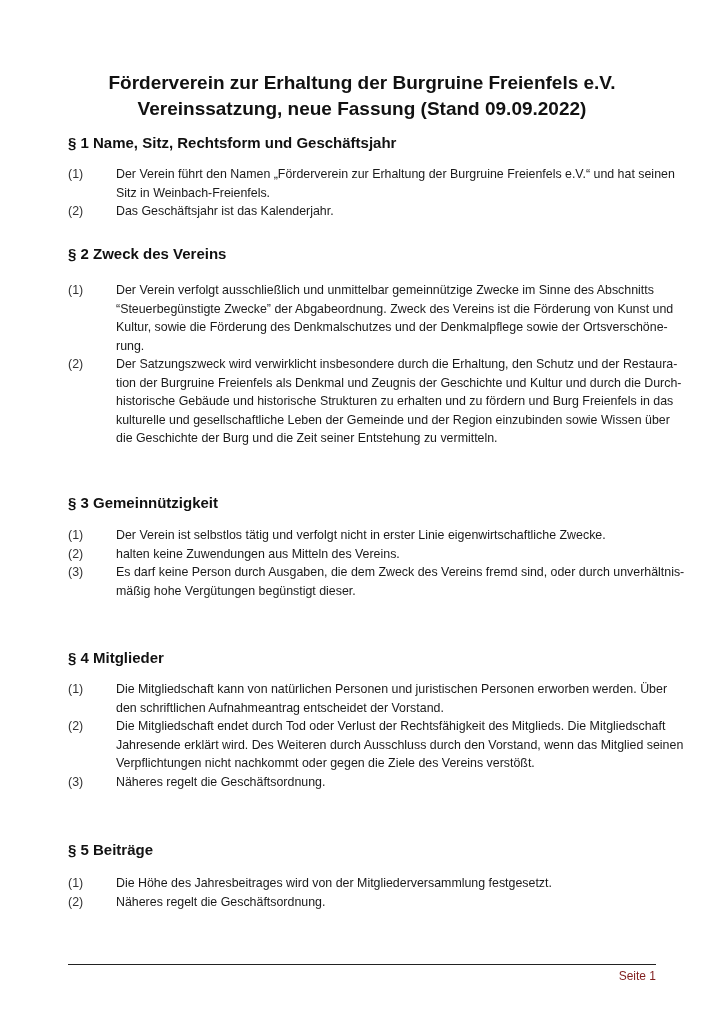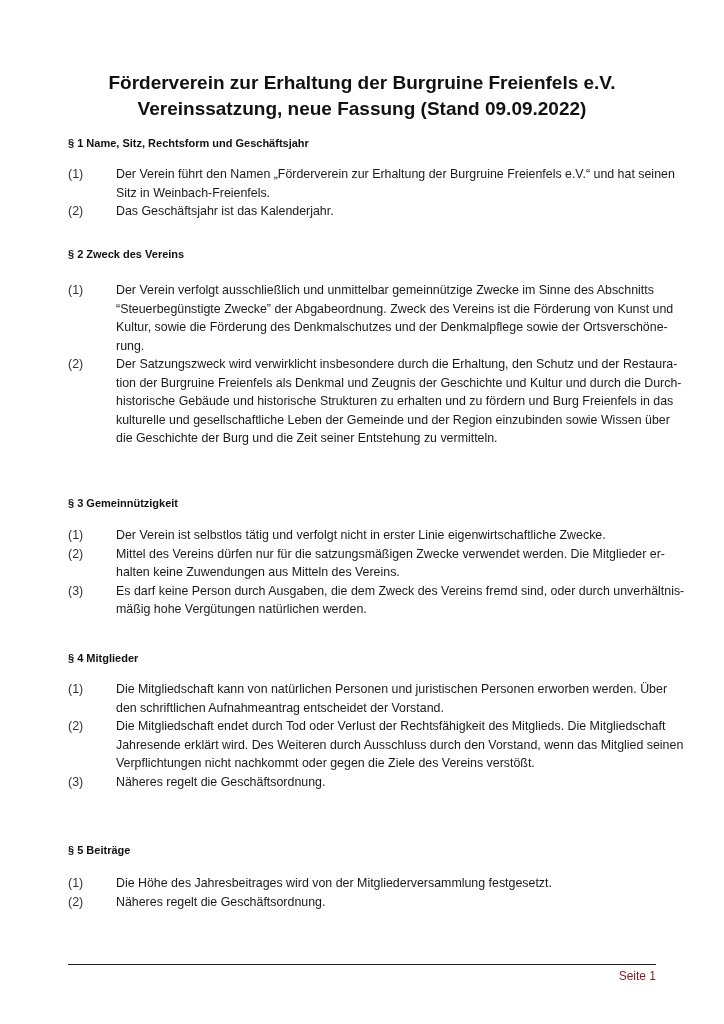--- a/index.html
+++ b/index.html
@@ -7,7 +7,7 @@
   body { font-family: "Liberation Sans", "DejaVu Sans", sans-serif; color: #1a1a1a; position: relative; }
   .page { position: absolute; left: 0; top: 0; width: 724px; height: 1024px; }
   .title { position: absolute; left: 0; width: 724px; text-align: center; font-weight: bold; font-size: 19px; line-height: 26px; top: 70px; color: #111; }
-  .heading { position: absolute; left: 68px; font-weight: bold; font-size: 11px; line-height: 16px; color: #111; }
+  .heading { position: absolute; left: 68px; font-weight: bold; font-size: 15px; line-height: 16px; color: #111; }
   .list { position: absolute; left: 68px; width: 600px; font-size: 12.4px; line-height: 18.5px; }
   .item { display: flex; }
   .num { width: 26px; flex: 0 0 26px; color: #333; }

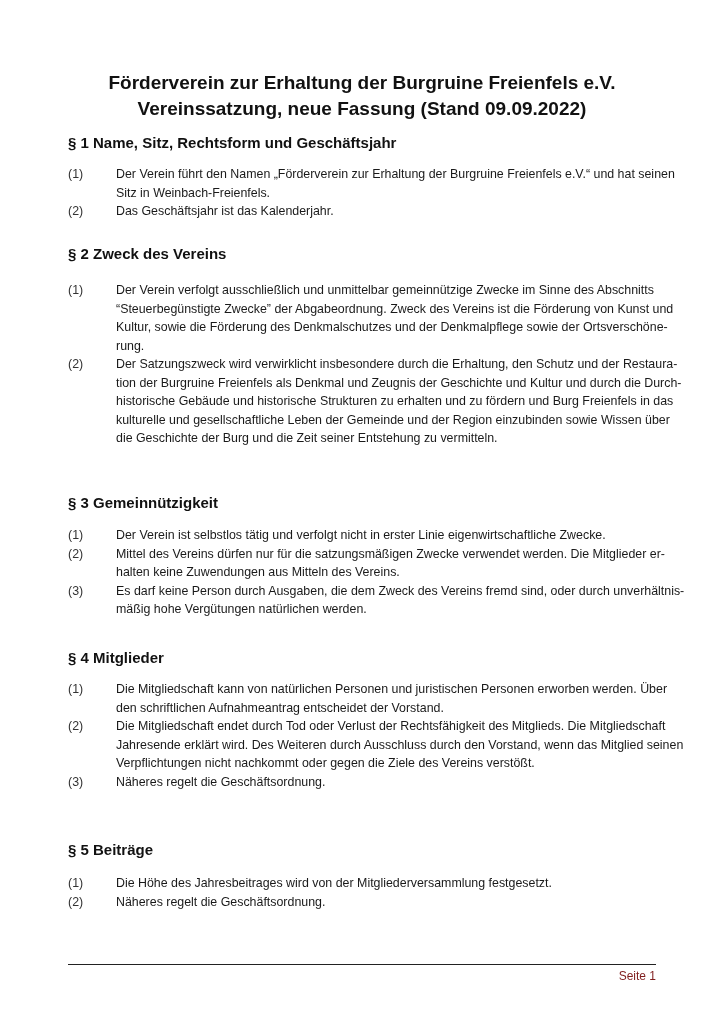--- a/index.html
+++ b/index.html
@@ -76,7 +76,6 @@
     <div class="item">
       <div class="num">(2)</div>
       <div class="txt">
-          <span>Mittel des Vereins dürfen nur für die satzungsmäßigen Zwecke verwendet werden. Die Mitglieder er-</span>
           <span>halten keine Zuwendungen aus Mitteln des Vereins.</span>
         </div>
     </div>

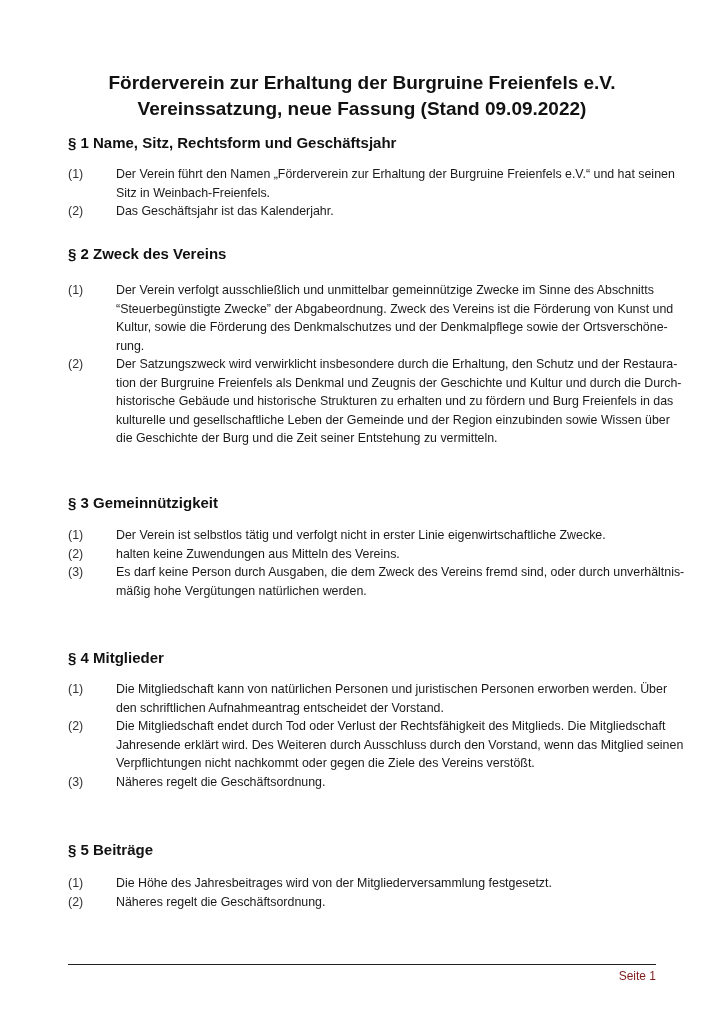--- a/index.html
+++ b/index.html
@@ -83,7 +83,7 @@
       <div class="num">(3)</div>
       <div class="txt">
           <span>Es darf keine Person durch Ausgaben, die dem Zweck des Vereins fremd sind, oder durch unverhältnis-</span>
-          <span>mäßig hohe Vergütungen natürlichen werden.</span>
+          <span>mäßig hohe Vergütungen begünstigt dieser.</span>
         </div>
     </div>
   </div>

